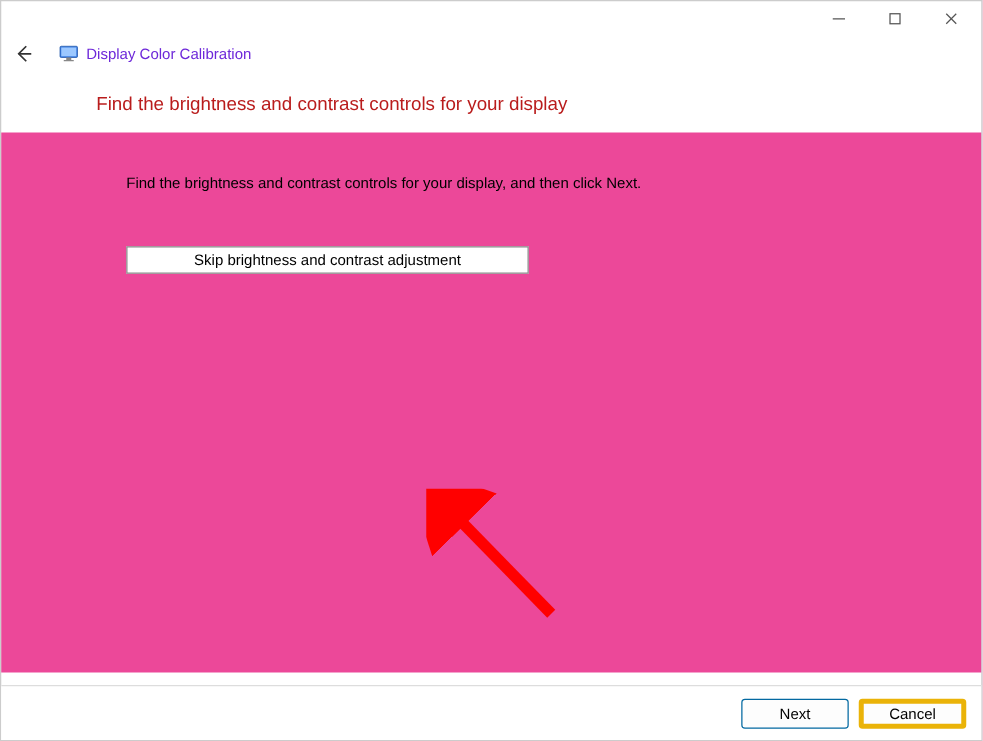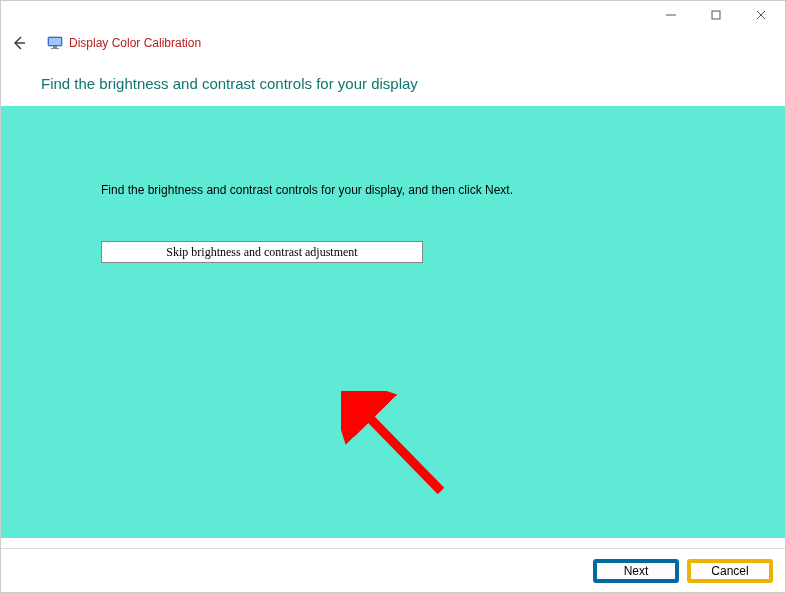--- a/index.html
+++ b/index.html
@@ -43,7 +43,7 @@
       position: relative;
     }
     .app-icon svg { width: 16px; height: 16px; }
-    .app-title { font-size: 12px; color: #b91c1c; }
+    .app-title { font-size: 12px; color: #6d28d9; }
     .subheader {
       padding: 24px 0 14px 40px;
       font-size: 15px;

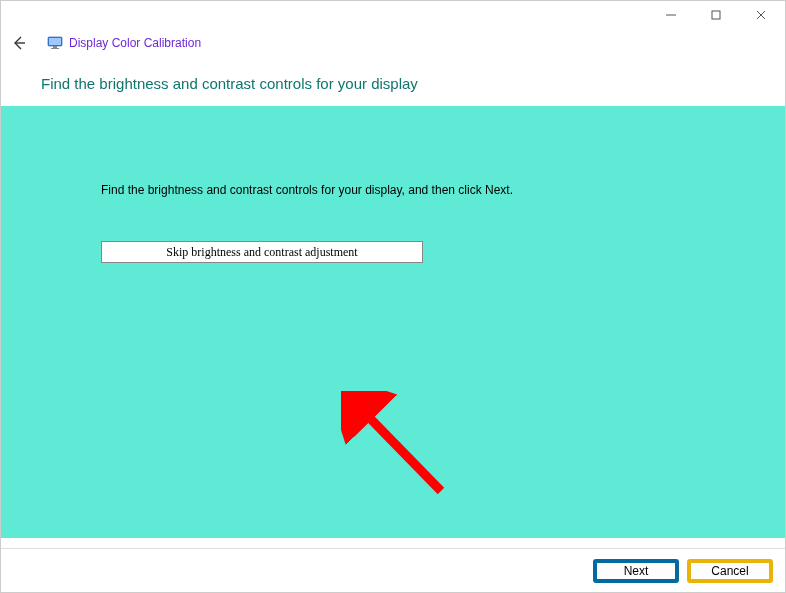--- a/index.html
+++ b/index.html
@@ -47,7 +47,8 @@
     .subheader {
       padding: 24px 0 14px 40px;
       font-size: 15px;
-      color: #0f766e;
+      color: #b91c1c;
+      margin-left: 36px;
     }
     .content-area {
       background: #5eead4;

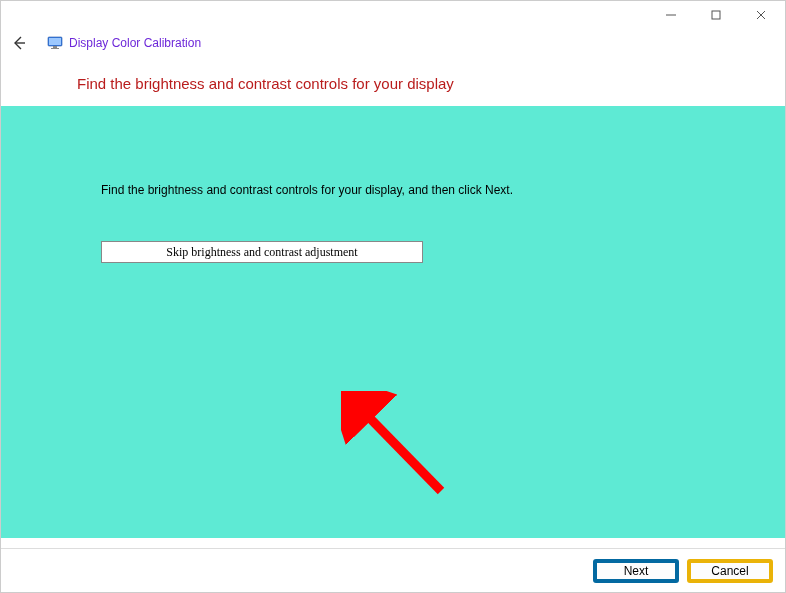--- a/index.html
+++ b/index.html
@@ -51,9 +51,9 @@
       margin-left: 36px;
     }
     .content-area {
-      background: #5eead4;
+      background: #ec4899;
       height: 432px;
-      padding: 76px 100px 0 100px;
+      padding: 32px 100px 0 100px;
       color: #000;
       font-size: 12px;
       line-height: 1.45;

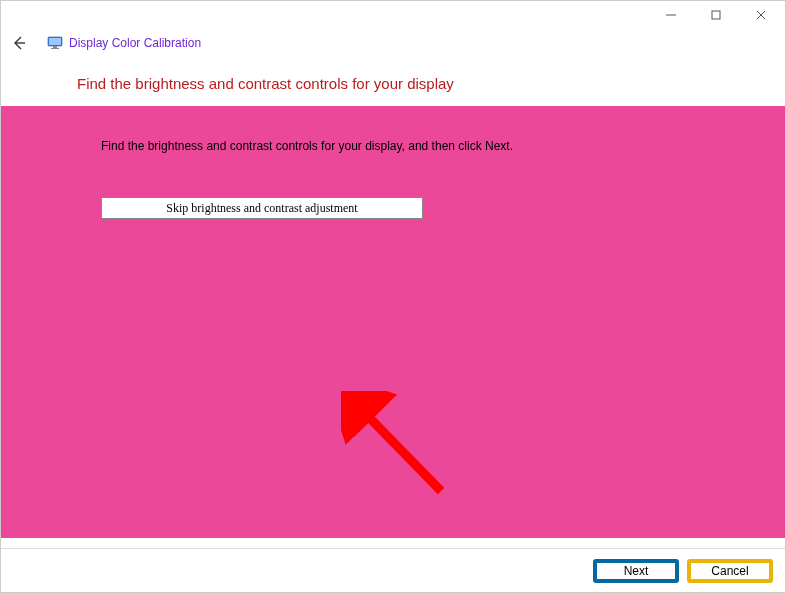--- a/index.html
+++ b/index.html
@@ -65,7 +65,7 @@
       width: 322px;
       height: 22px;
       font-size: 12px;
-      font-family: Liberation Serif, serif;
+      font-family: Liberation Sans, sans-serif;
       text-align: center;
       cursor: pointer;
       margin-top: 20px;

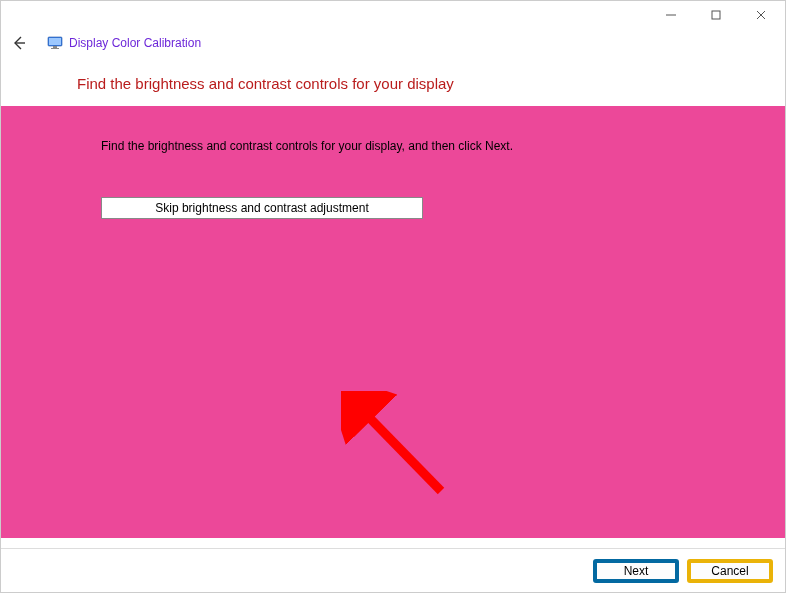--- a/index.html
+++ b/index.html
@@ -93,7 +93,7 @@
       cursor: pointer;
     }
     .footer-btn.primary {
-      border: 4px solid #0369a1;
+      border: 1px solid #0369a1;
     }
     .arrow-annotation {
       position: absolute;

